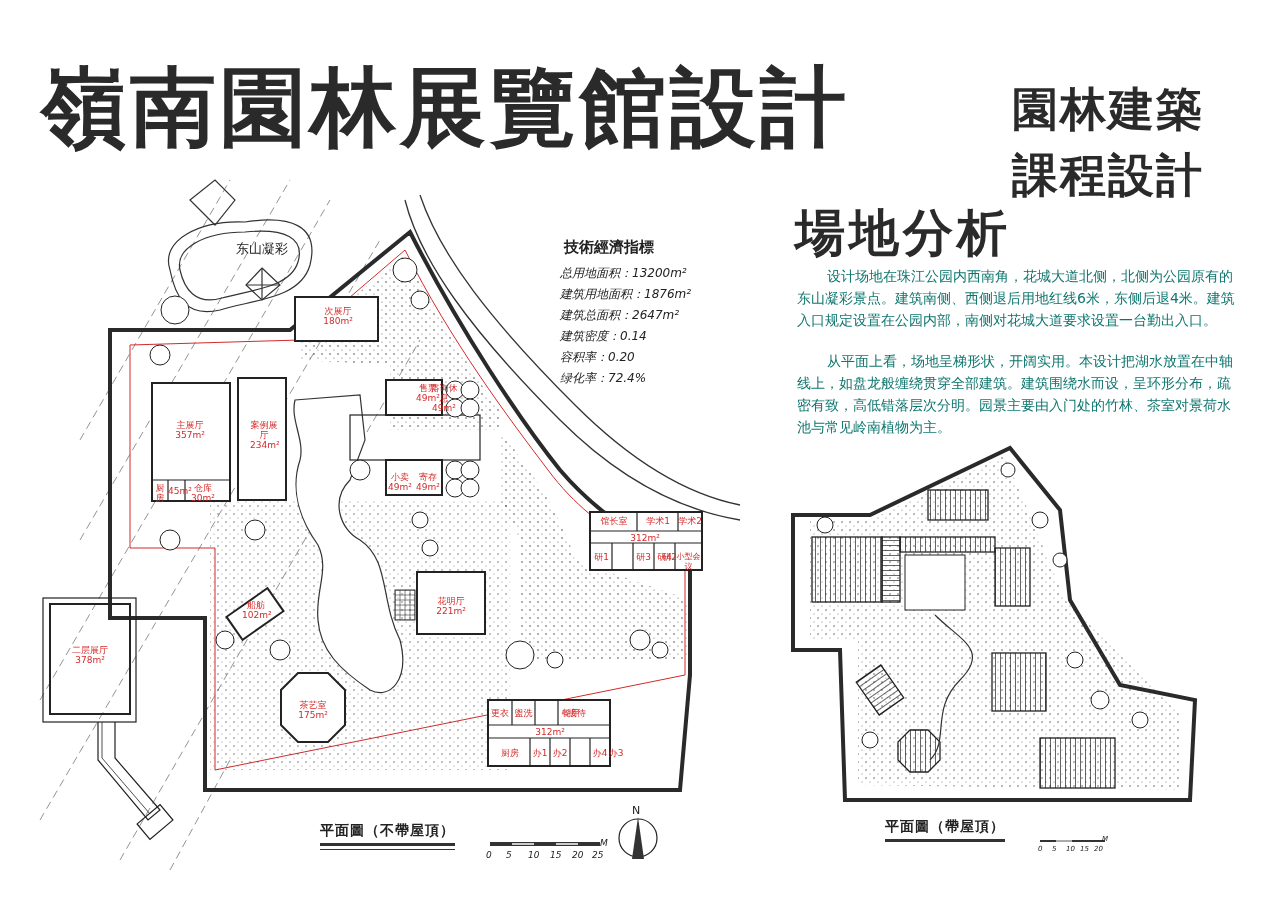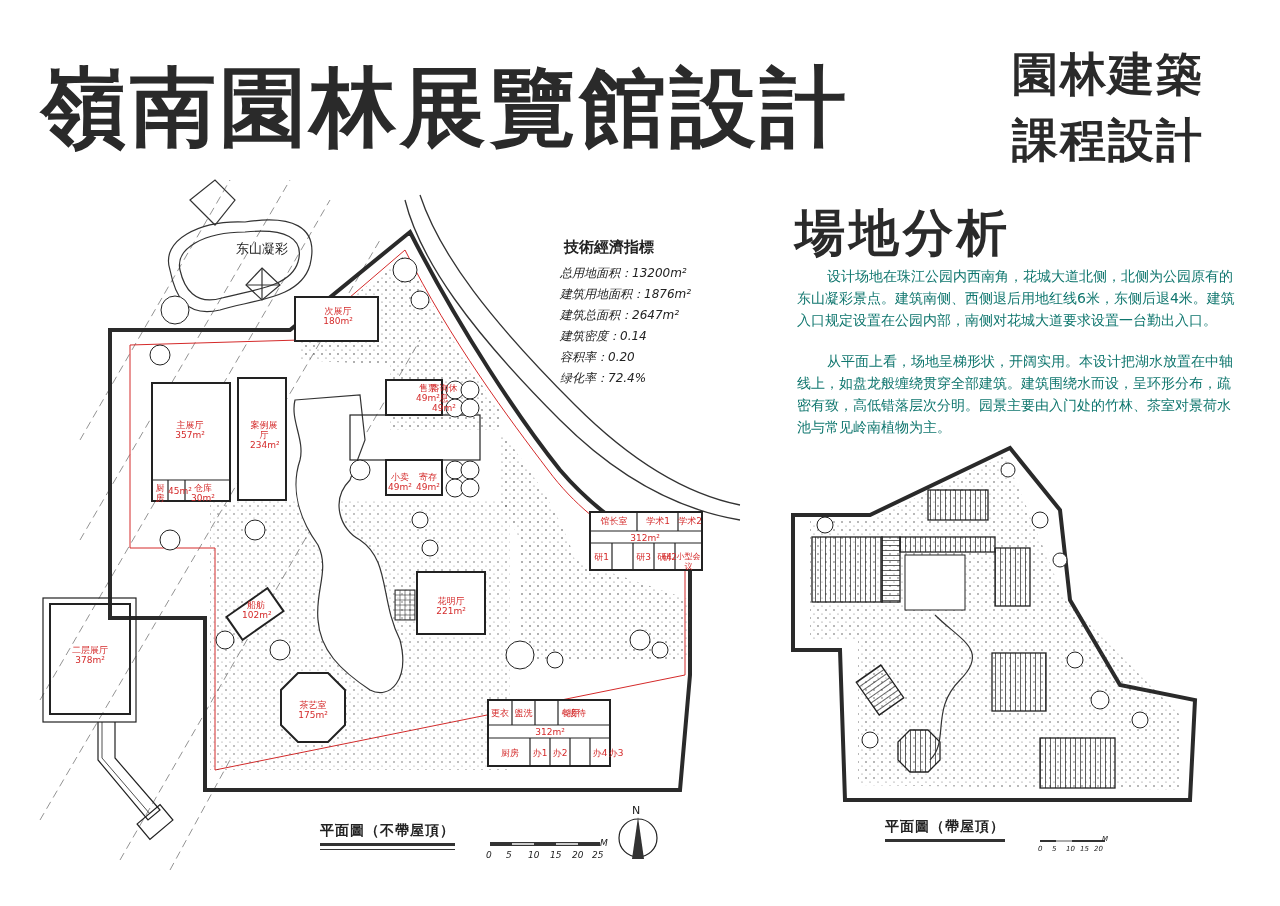--- a/index.html
+++ b/index.html
@@ -5,7 +5,7 @@
   html,body{margin:0;padding:0;background:#fff;}
   body{width:1280px;height:906px;position:relative;overflow:hidden;font-family:"DejaVu Sans",sans-serif;color:#222;}
   .title{position:absolute;left:40px;top:52px;font-family:"DejaVu Serif",serif;font-weight:bold;font-size:86px;letter-spacing:4px;color:#2a2a2a;line-height:110px;white-space:nowrap;}
-  .subtitle{position:absolute;left:1012px;top:41px;font-family:"DejaVu Serif",serif;font-weight:bold;font-size:46px;line-height:66px;color:#2a2a2a;letter-spacing:2px;}
+  .subtitle{position:absolute;left:1012px;top:76px;font-family:"DejaVu Serif",serif;font-weight:bold;font-size:46px;line-height:66px;color:#2a2a2a;letter-spacing:2px;}
   .section-title{position:absolute;left:795px;top:200px;font-family:"DejaVu Serif",serif;font-weight:bold;font-size:50px;color:#2a2a2a;letter-spacing:4px;}
   .para{position:absolute;left:797px;width:440px;font-size:14px;line-height:22px;color:#0f766e;text-indent:30px;font-family:"DejaVu Sans",sans-serif;}
   .indicators{position:absolute;left:560px;top:238px;}

